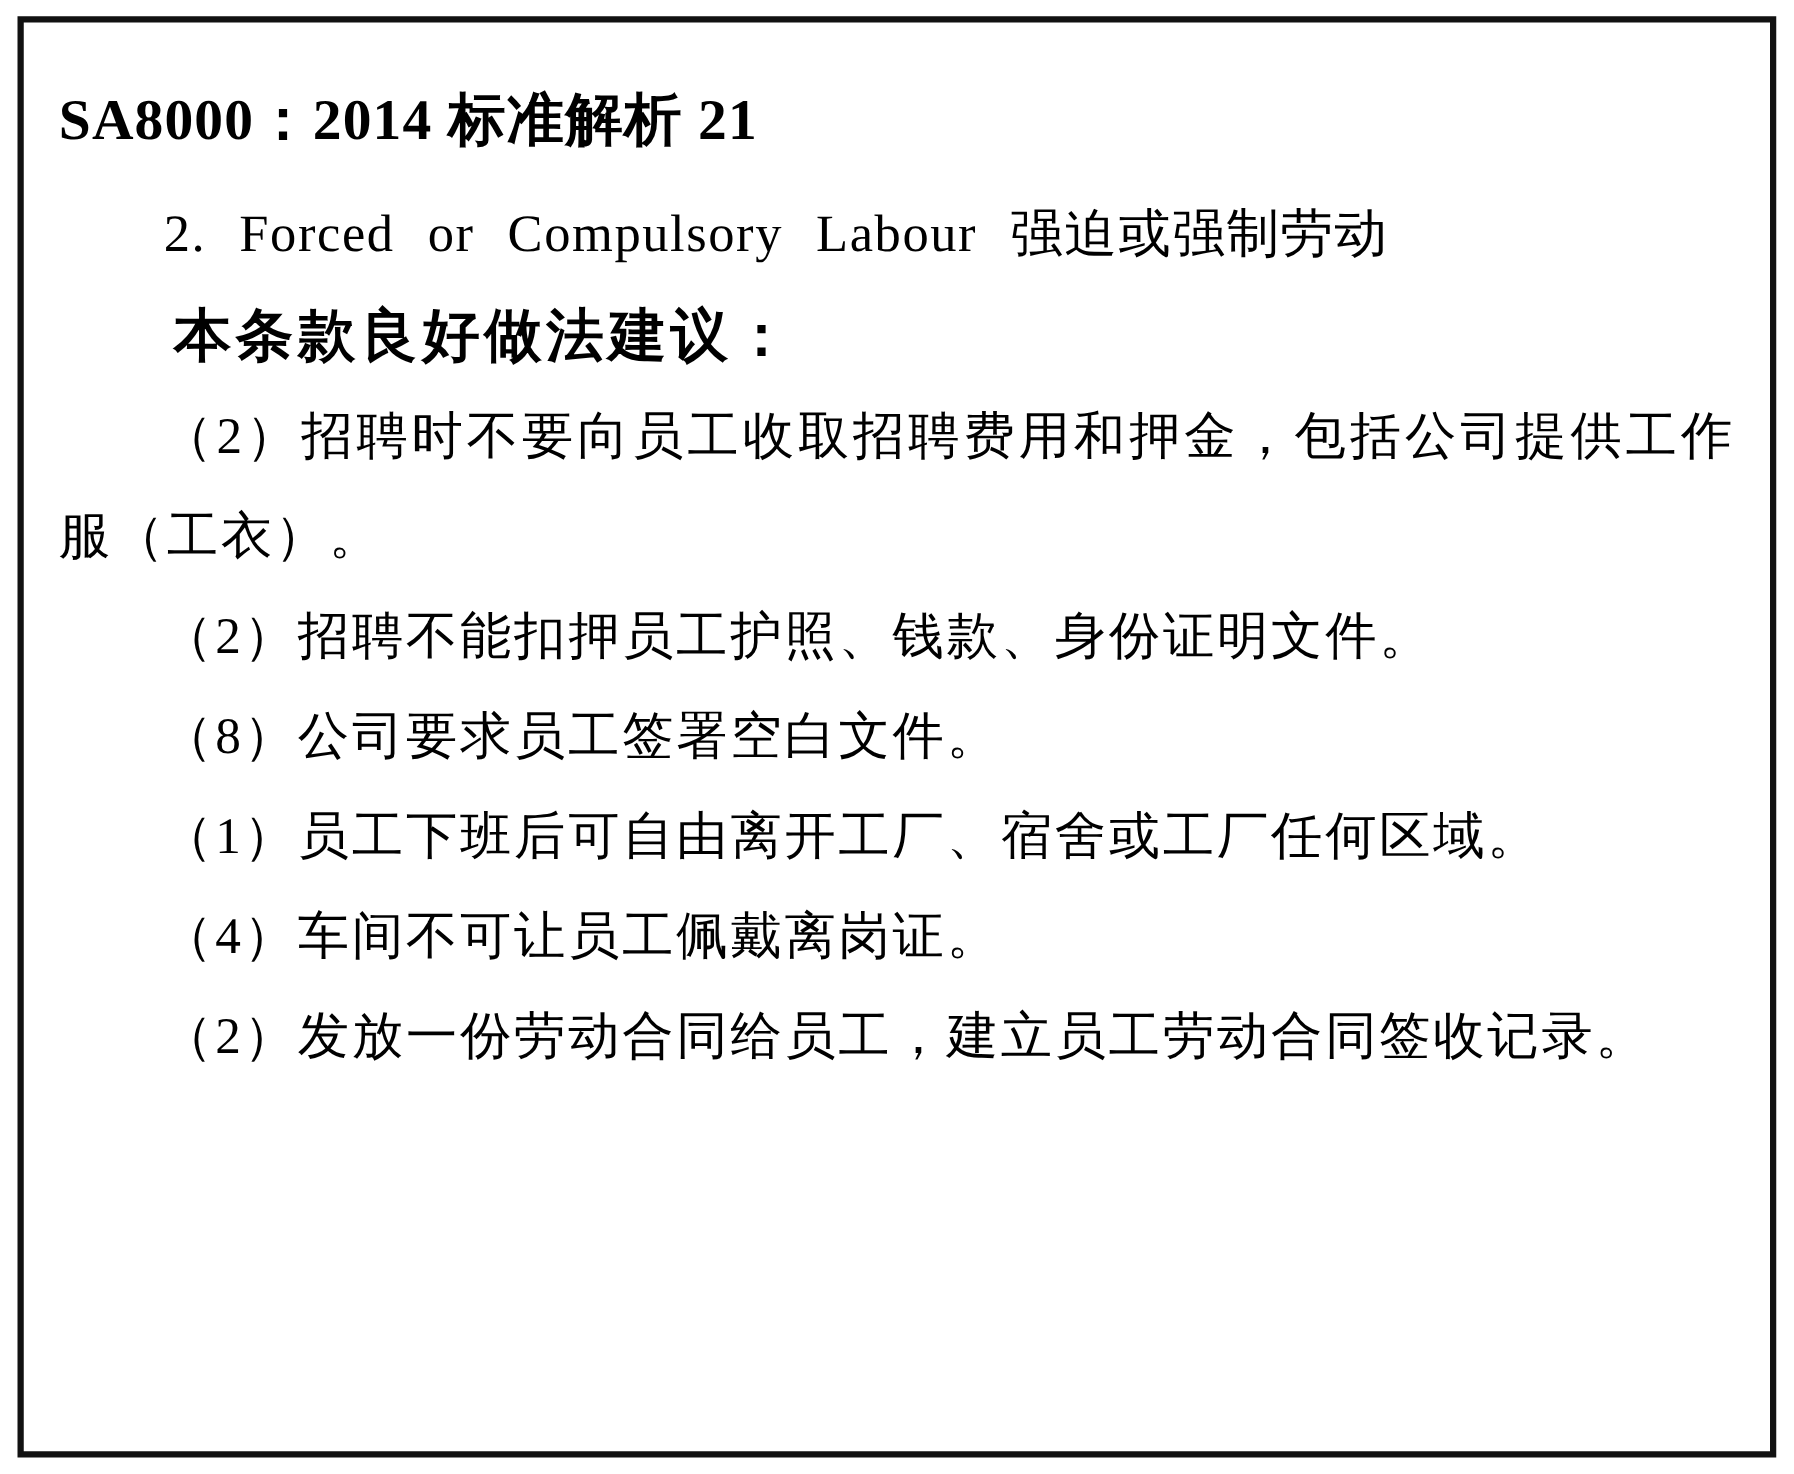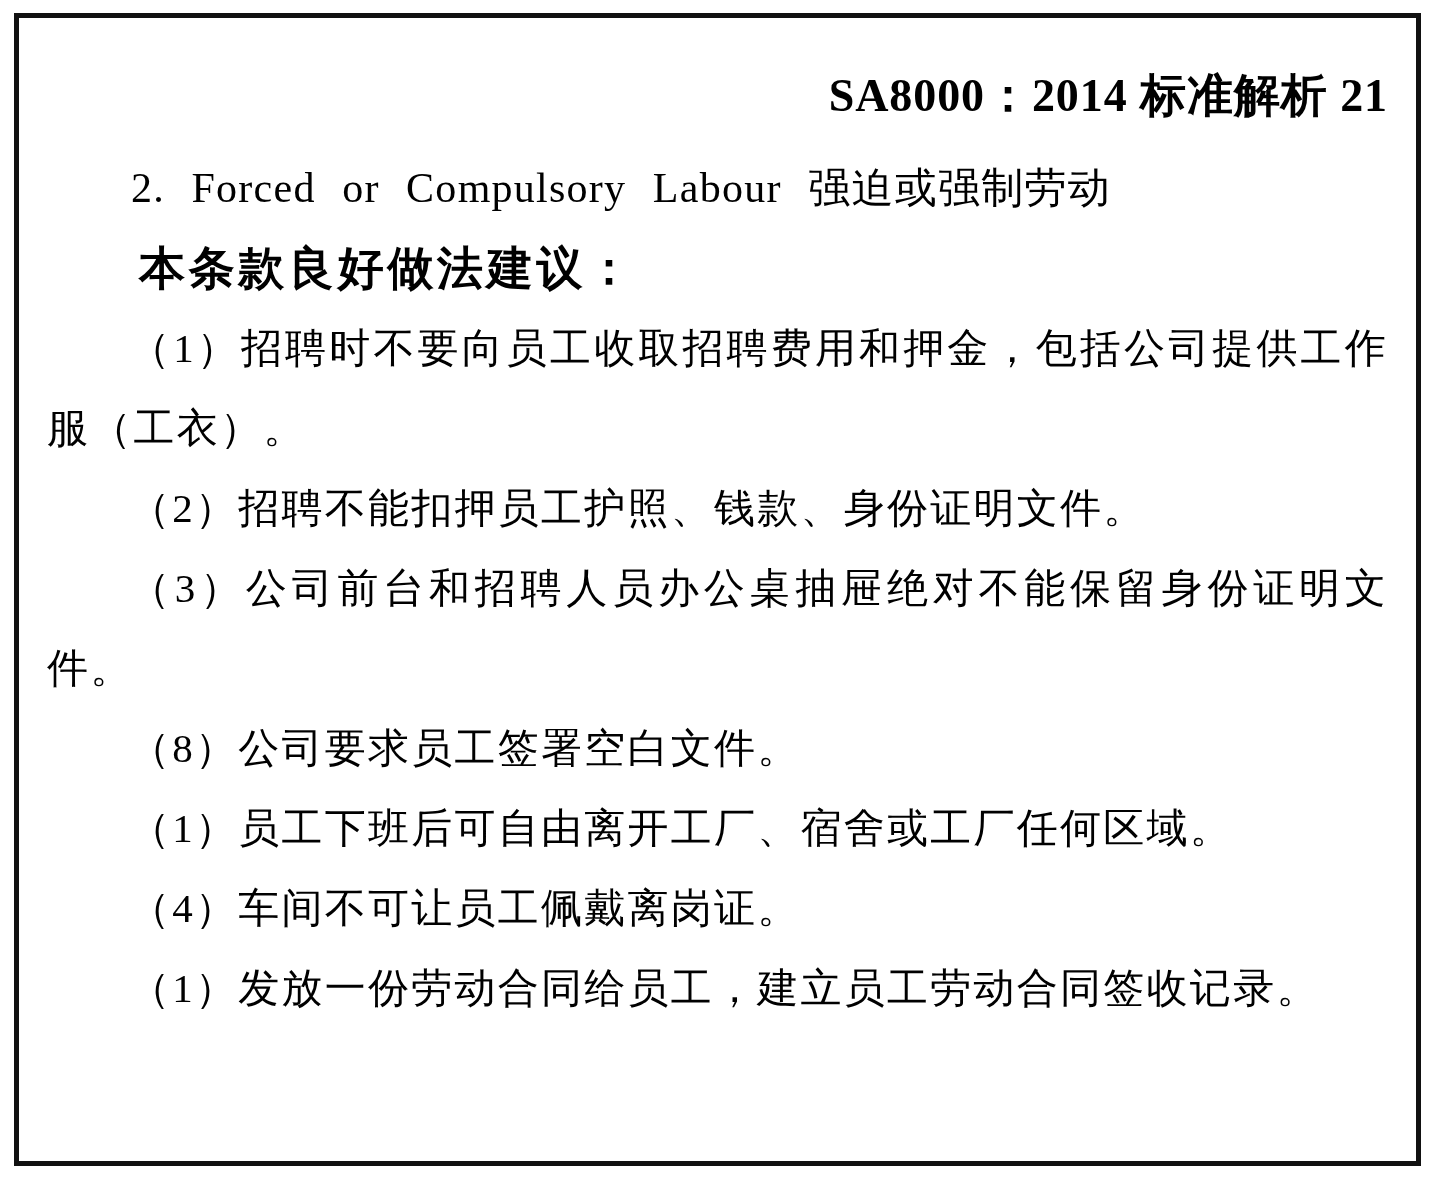--- a/index.html
+++ b/index.html
@@ -29,7 +29,7 @@
     padding: 48px 28px 0 28px;
   }
   .doc-title {
-    text-align: right;
+    text-align: left;
     font-weight: bold;
     font-size: 46px;
     line-height: 60px;

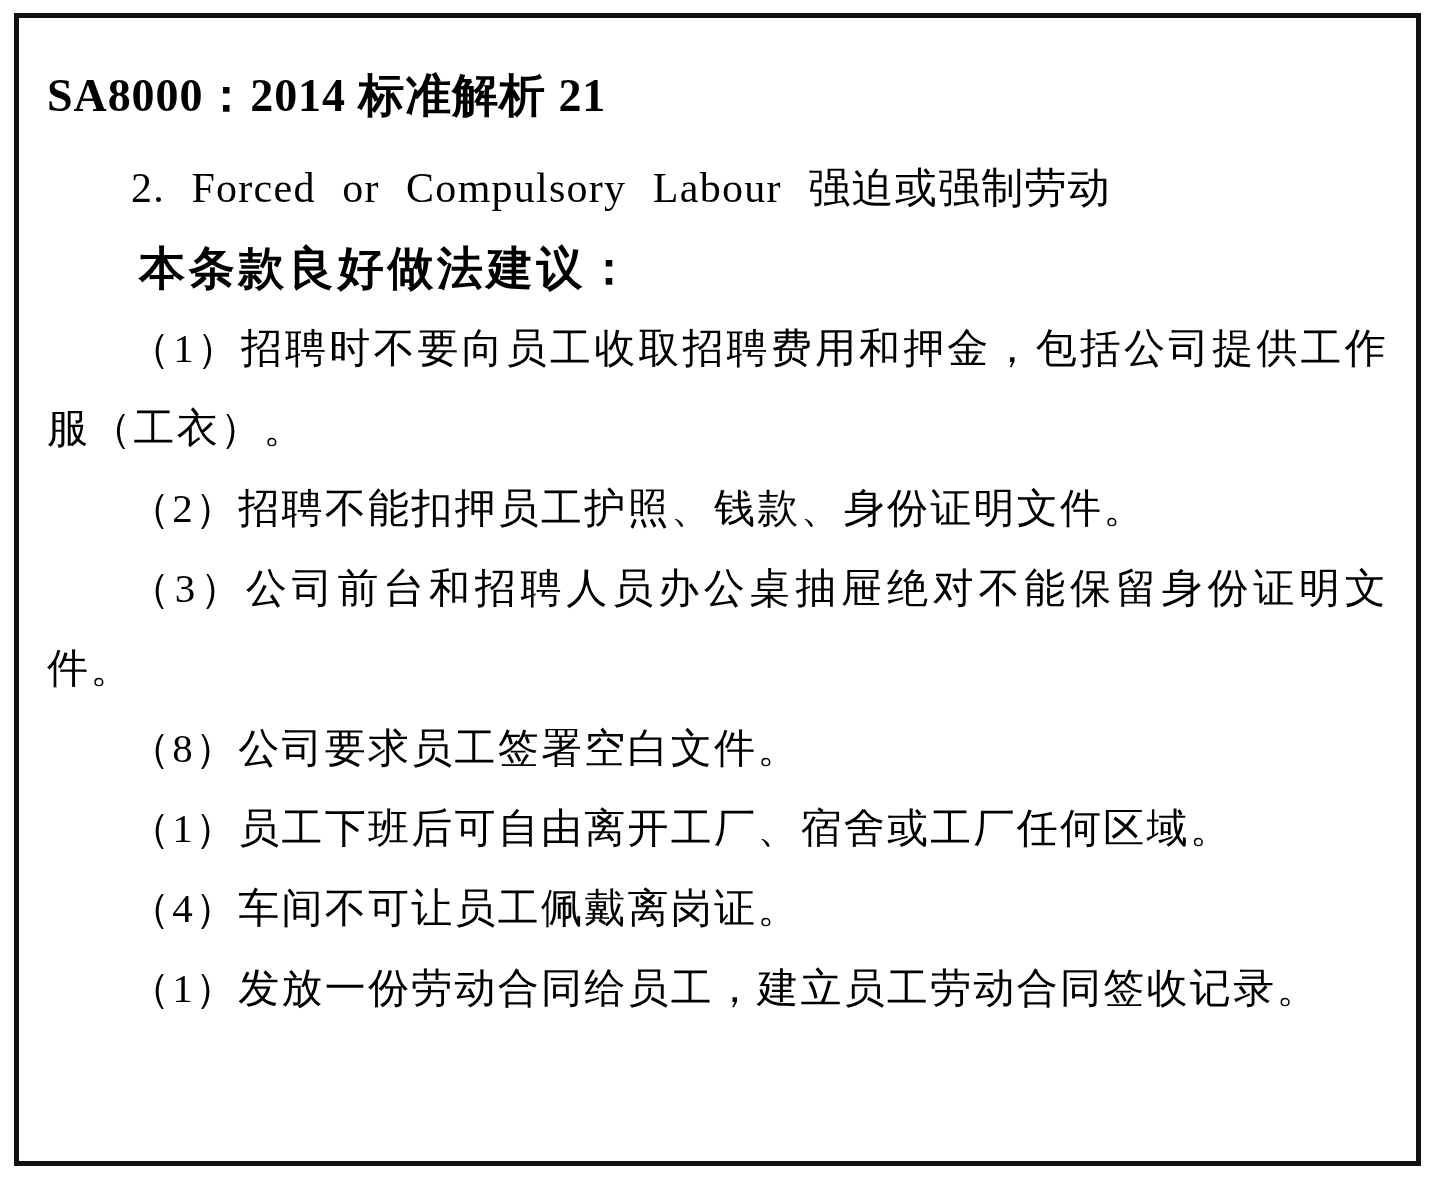--- a/index.html
+++ b/index.html
@@ -73,7 +73,7 @@
     <h1 class="doc-title">SA8000：2014 标准解析 21</h1>
     <p class="doc-subtitle">2. Forced or Compulsory Labour 强迫或强制劳动</p>
     <p class="section-heading">本条款良好做法建议：</p>
-    <p class="doc-item">（1）招聘时不要向员工收取招聘费用和押金，包括公司提供工作服（工衣）。</p>
+    <p class="doc-item">（2）招聘时不要向员工收取招聘费用和押金，包括公司提供工作服（工衣）。</p>
     <p class="doc-item">（2）招聘不能扣押员工护照、钱款、身份证明文件。</p>
     <p class="doc-item">（3）公司前台和招聘人员办公桌抽屉绝对不能保留身份证明文件。</p>
     <p class="doc-item">（8）公司要求员工签署空白文件。</p>

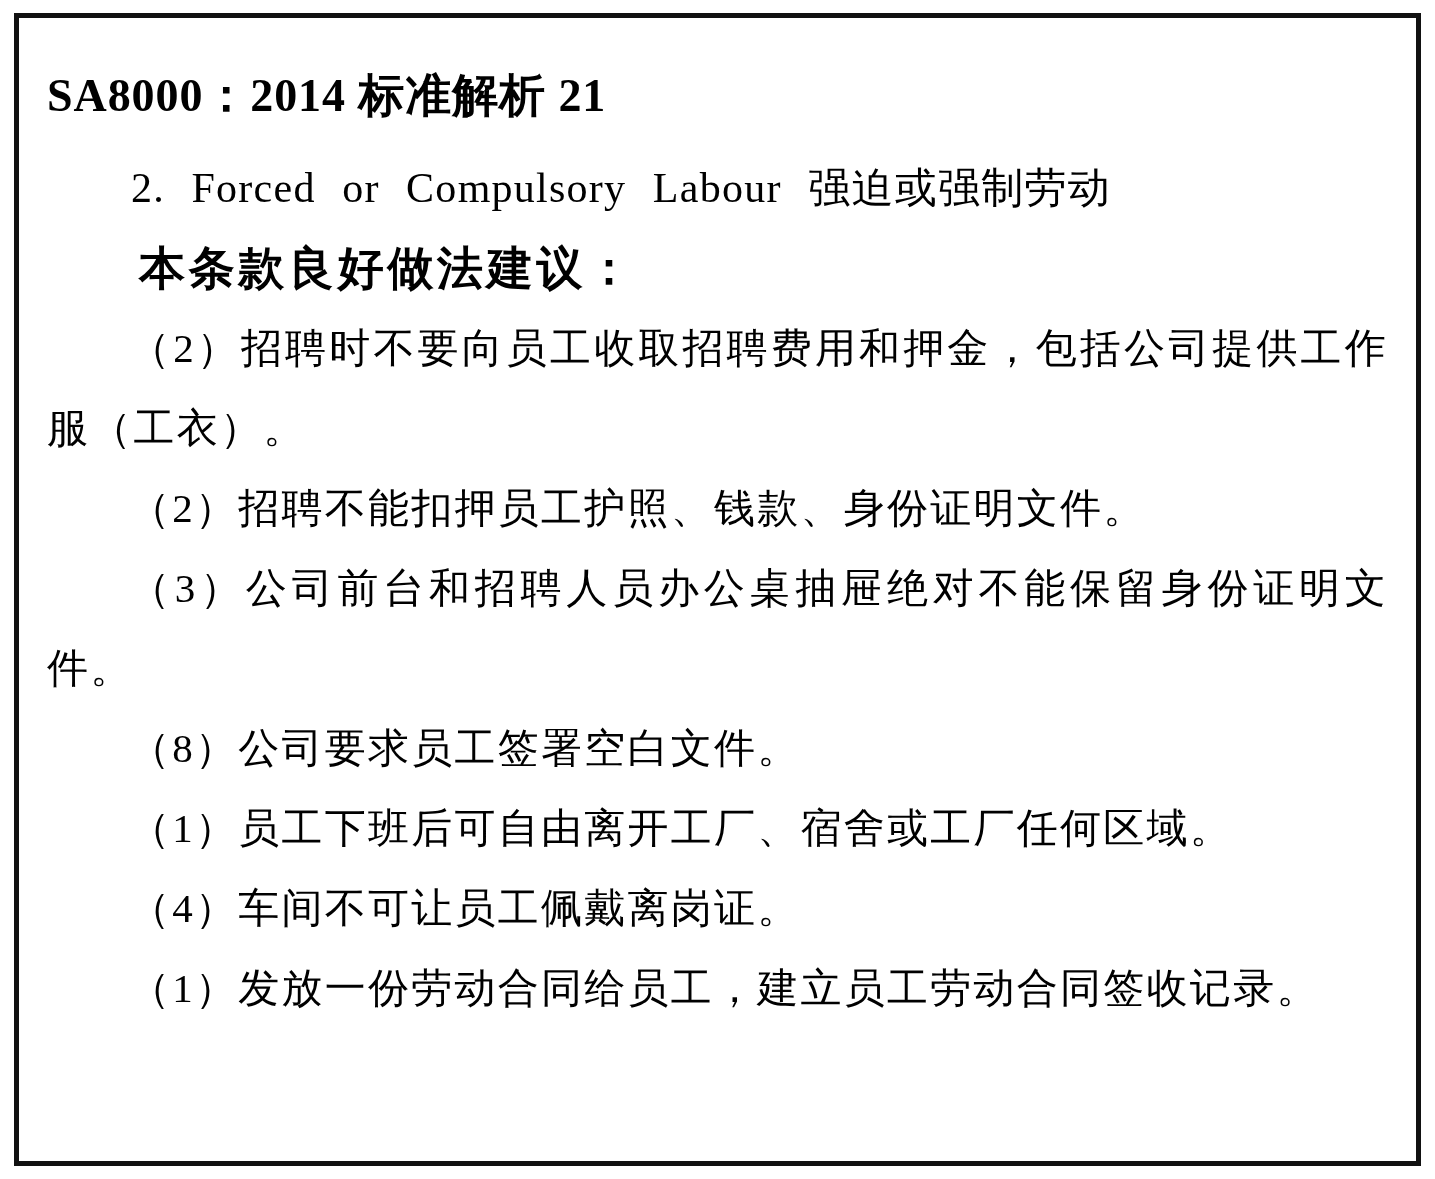--- a/index.html
+++ b/index.html
@@ -75,7 +75,6 @@
     <p class="section-heading">本条款良好做法建议：</p>
     <p class="doc-item">（2）招聘时不要向员工收取招聘费用和押金，包括公司提供工作服（工衣）。</p>
     <p class="doc-item">（2）招聘不能扣押员工护照、钱款、身份证明文件。</p>
-    <p class="doc-item">（3）公司前台和招聘人员办公桌抽屉绝对不能保留身份证明文件。</p>
     <p class="doc-item">（8）公司要求员工签署空白文件。</p>
     <p class="doc-item">（1）员工下班后可自由离开工厂、宿舍或工厂任何区域。</p>
     <p class="doc-item">（4）车间不可让员工佩戴离岗证。</p>

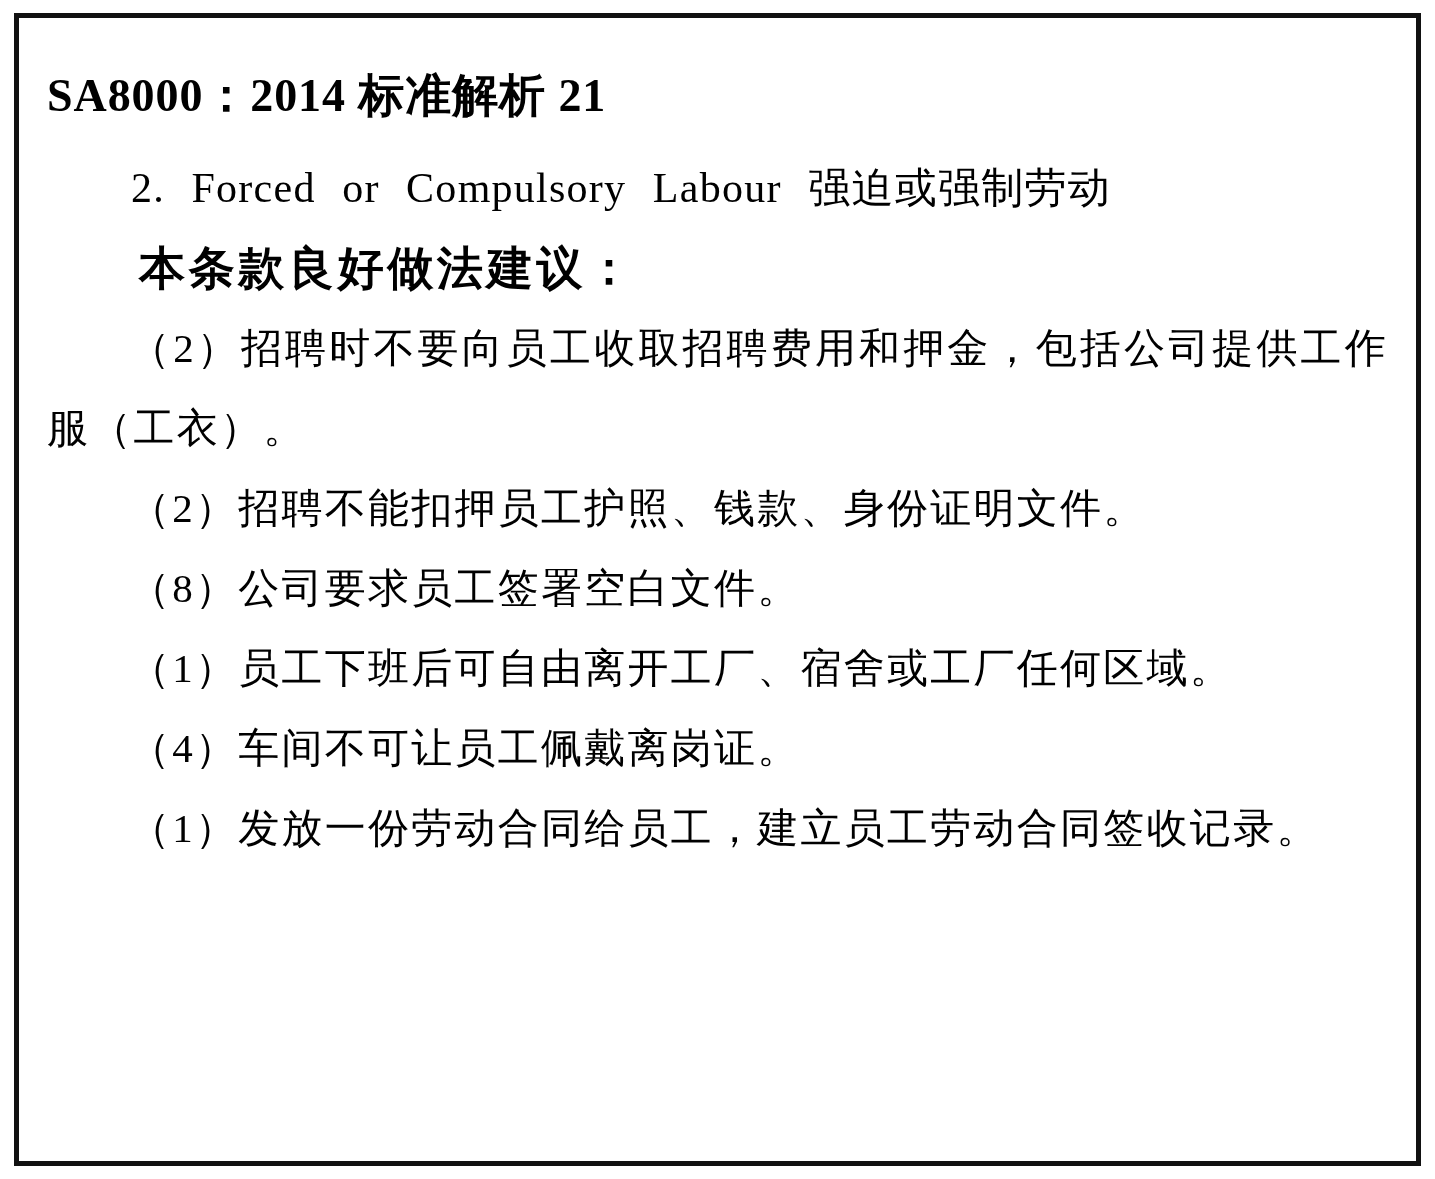--- a/index.html
+++ b/index.html
@@ -78,7 +78,7 @@
     <p class="doc-item">（8）公司要求员工签署空白文件。</p>
     <p class="doc-item">（1）员工下班后可自由离开工厂、宿舍或工厂任何区域。</p>
     <p class="doc-item">（4）车间不可让员工佩戴离岗证。</p>
-    <p class="doc-item">（1）发放一份劳动合同给员工，建立员工劳动合同签收记录。</p>
+    <p class="doc-item">（2）发放一份劳动合同给员工，建立员工劳动合同签收记录。</p>
   </div>
 </div>
 

